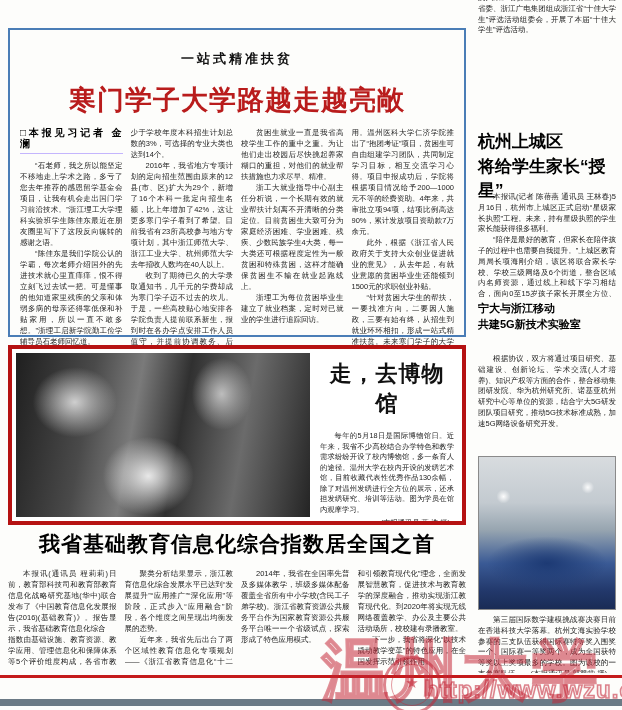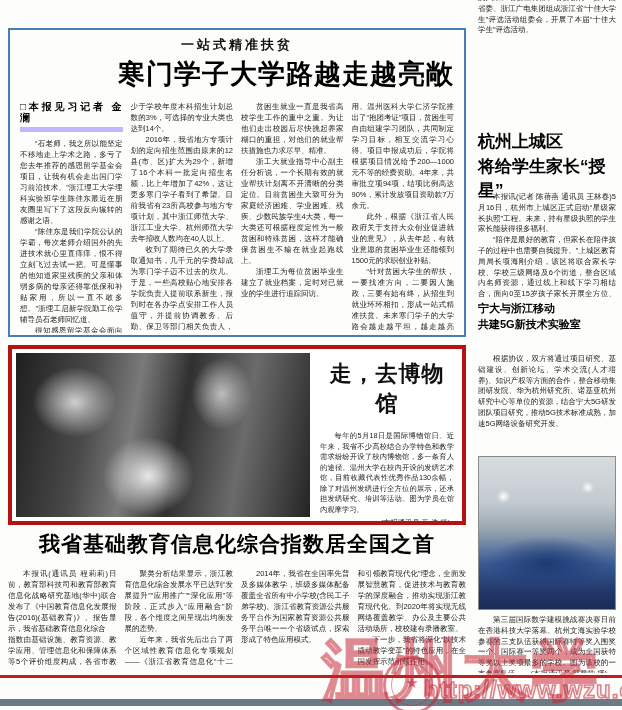--- a/index.html
+++ b/index.html
@@ -12,7 +12,7 @@
   
   .main-box {
     position:absolute; left:8px; top:28px; width:458px; height:309px;
-    border:2px solid #4a7db6; background:#fdfdfb; padding:6px 10px 6px;
+    border:2px solid #4a7db6; background:#fdfdfb; padding:20px 10px 6px;
   }
   .kicker { text-align:center; font-size:13px; font-weight:bold; letter-spacing:3px; color:#111; }
   .main-headline { text-align:right; font-size:27px; font-weight:bold; letter-spacing:1px; color:#000000; margin-top:2px; }

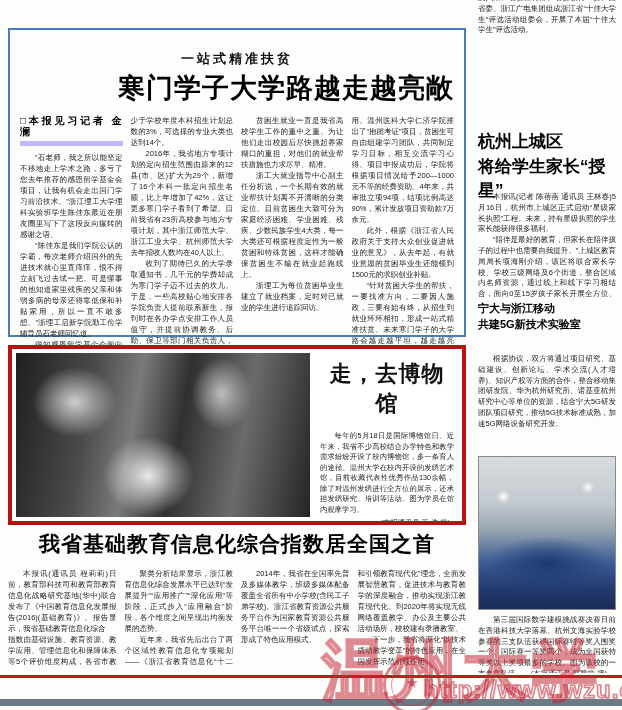--- a/index.html
+++ b/index.html
@@ -15,7 +15,7 @@
     border:2px solid #4a7db6; background:#fdfdfb; padding:20px 10px 6px;
   }
   .kicker { text-align:center; font-size:13px; font-weight:bold; letter-spacing:3px; color:#111; }
-  .main-headline { text-align:right; font-size:27px; font-weight:bold; letter-spacing:1px; color:#000000; margin-top:2px; }
+  .main-headline { text-align:center; font-size:27px; font-weight:bold; letter-spacing:1px; color:#b91c1c; margin-top:14px; }
   .cols { display:flex; gap:8px; margin-top:9px; height:232px; overflow:hidden; }
   .col { flex:1; font-size:7.5px; line-height:11px; text-align:justify; overflow:hidden; color:#222; }
   .col p { text-indent:2em; }

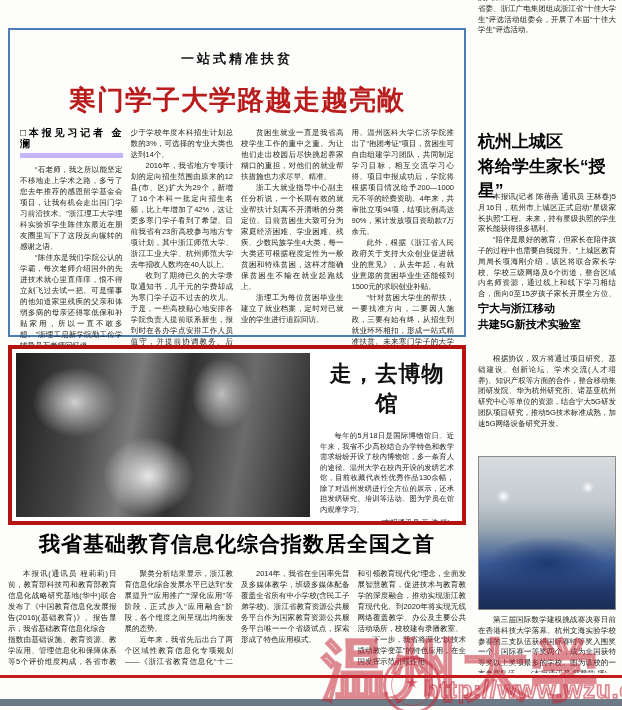--- a/index.html
+++ b/index.html
@@ -22,7 +22,7 @@
   .col p.noindent { text-indent:0; }
   .byline {
     font-size:10px; font-weight:bold; letter-spacing:1px; color:#000;
-    border-bottom:5px solid #c4b5fd; padding-bottom:4px; margin-bottom:6px;
+    border-bottom:1px solid #c4b5fd; padding-bottom:4px; margin-bottom:6px;
   }
   
   .red-box {

